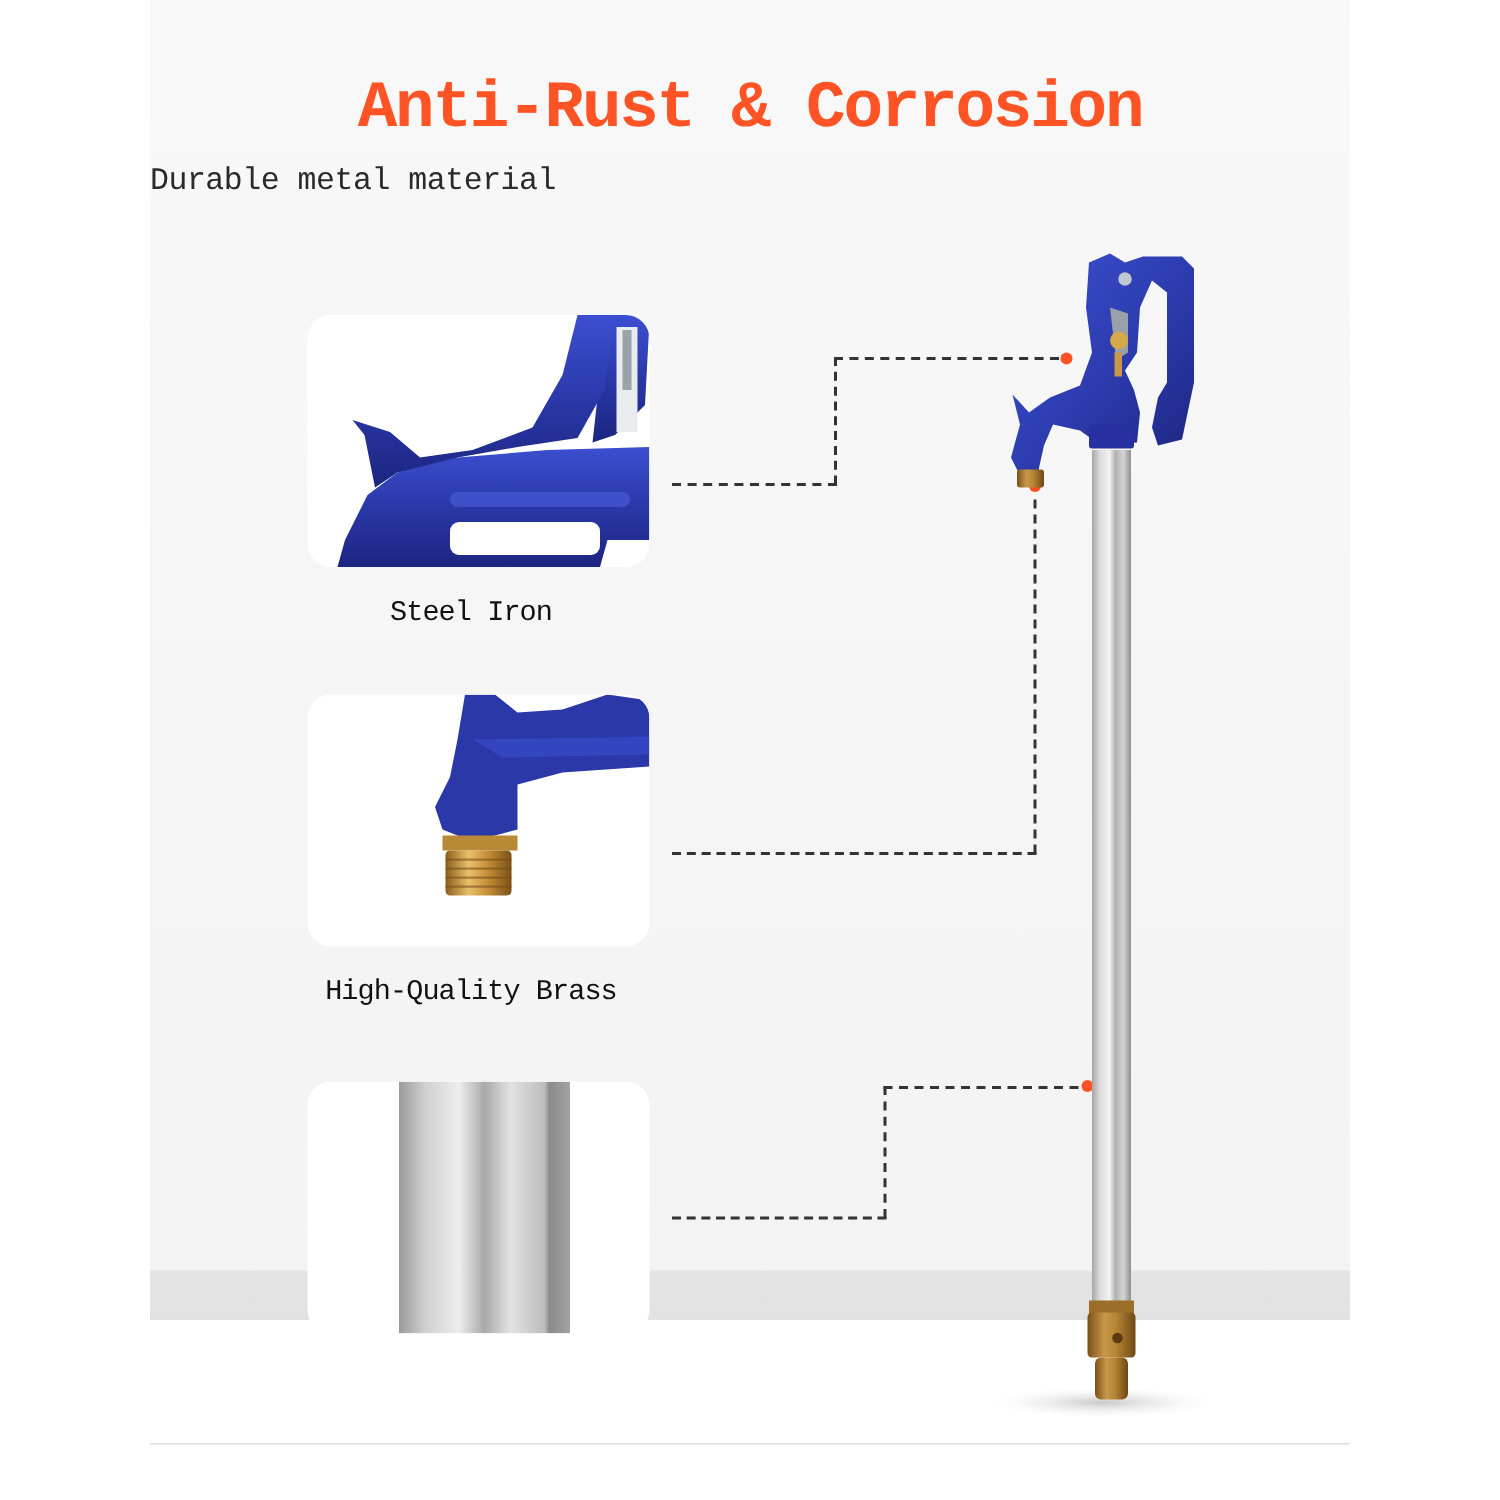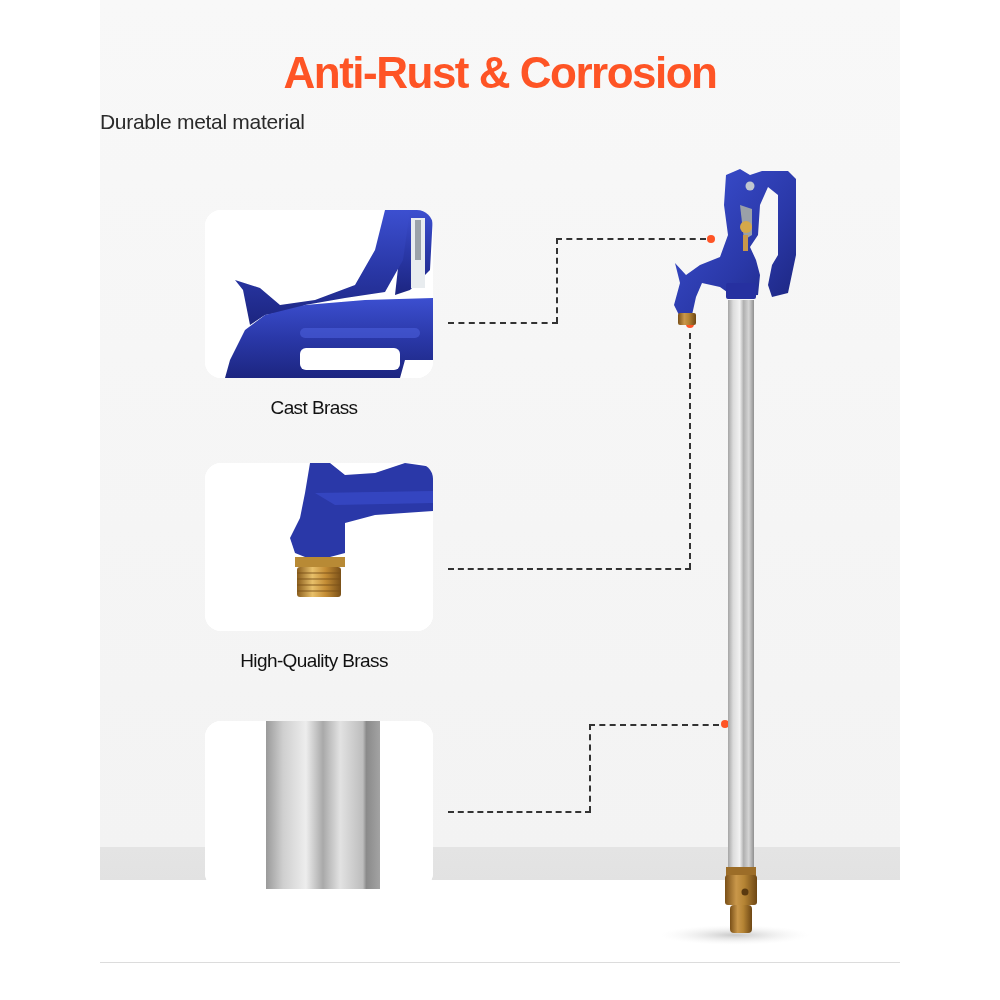--- a/index.html
+++ b/index.html
@@ -6,7 +6,7 @@
   body { width:1000px; height:1000px; position:relative; overflow:hidden;
          font-family:"Liberation Sans", "DejaVu Sans", sans-serif; }
   .canvas { position:absolute; left:100px; top:0; width:800px; height:880px;
-            background:linear-gradient(#f8f8f8 0%, #f5f5f5 60%, #f3f3f3 96.2%, #e4e4e4 96.3%, #e2e2e2 100%); }
+            background:linear-gradient(#f8f8f8 0%, #f5f5f5 60%, #f3f3f3 96.2%, #e4e4e4 96.3%, #e2e2e2 100%);font-family:Liberation Mono, monospace; }
   .floor-line { position:absolute; left:0; right:0; top:962px; height:1px; background:#dcdcdc; }
   .title { position:absolute; left:0; right:0; top:48px; text-align:center;
            font-weight:700; font-size:44px; letter-spacing:-1.5px; color:#fe5425; }

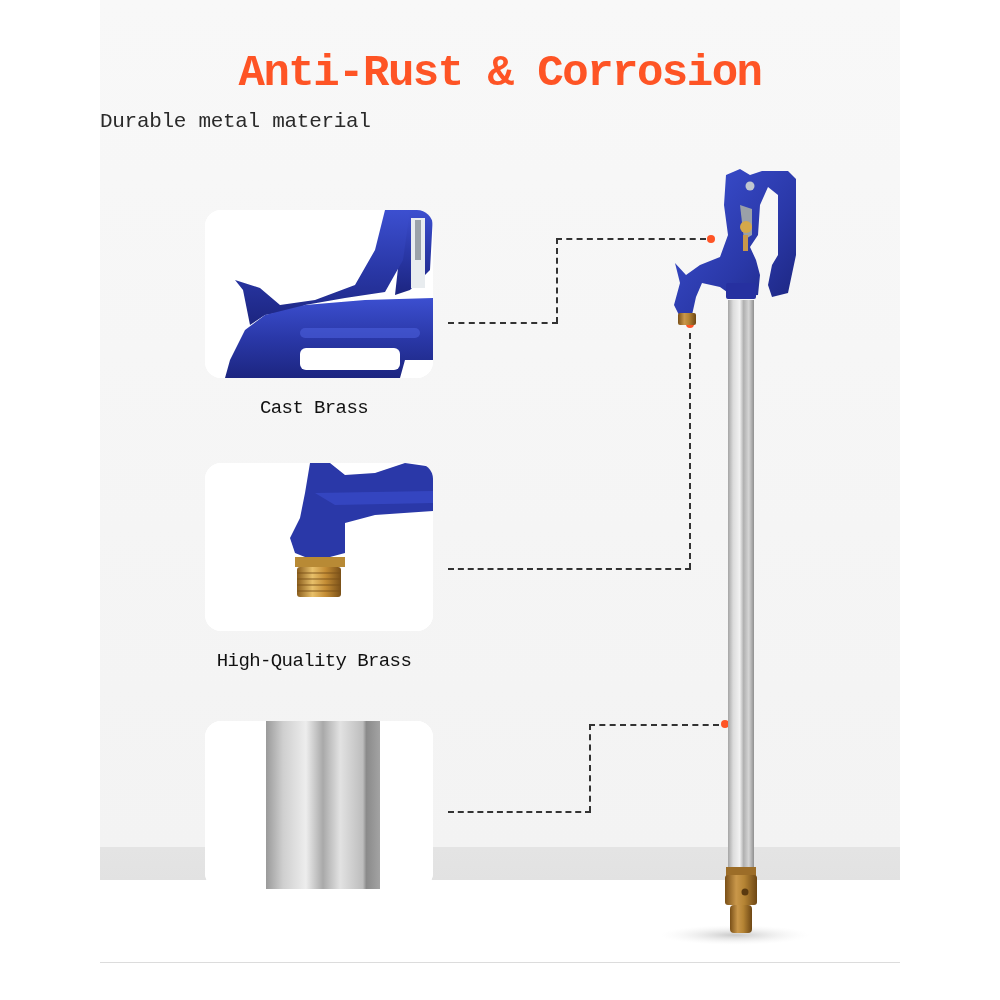--- a/index.html
+++ b/index.html
@@ -49,7 +49,7 @@
       <rect x="210" y="10" width="6" height="40" fill="#9aa2aa"></rect>
     </svg>
   </div>
-  <div class="card-label" style="top:397px;">Cast Brass</div>
+  <div class="card-label" style="top:397px;">Steel Iron</div>
 
   <div class="card" style="top:463px;">
     <svg width="228" height="168" viewBox="0 0 228 168">

